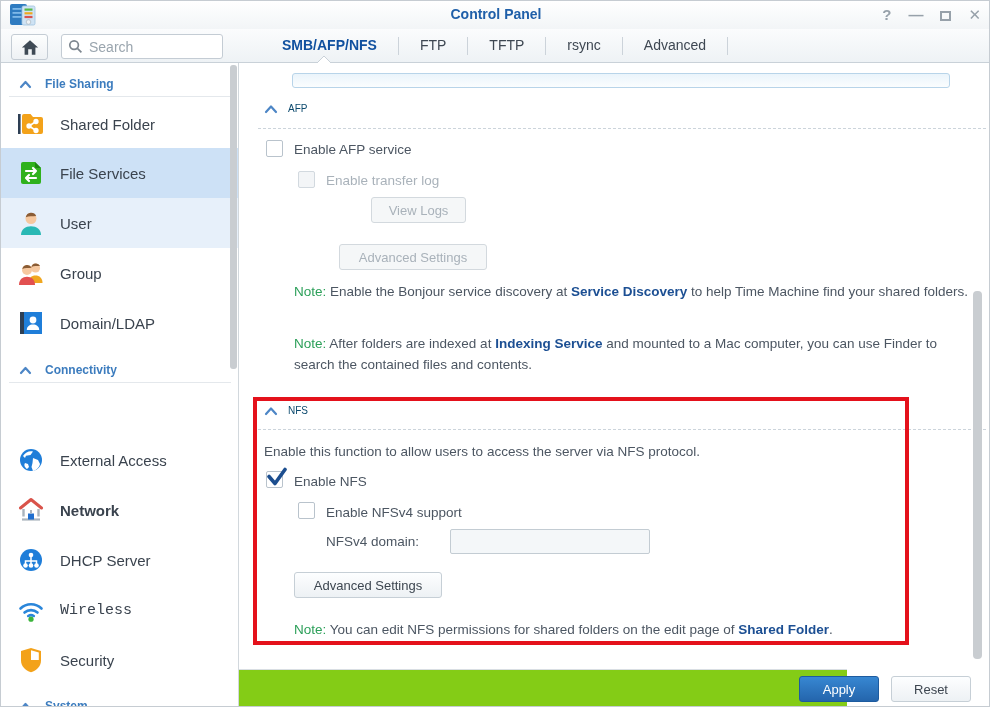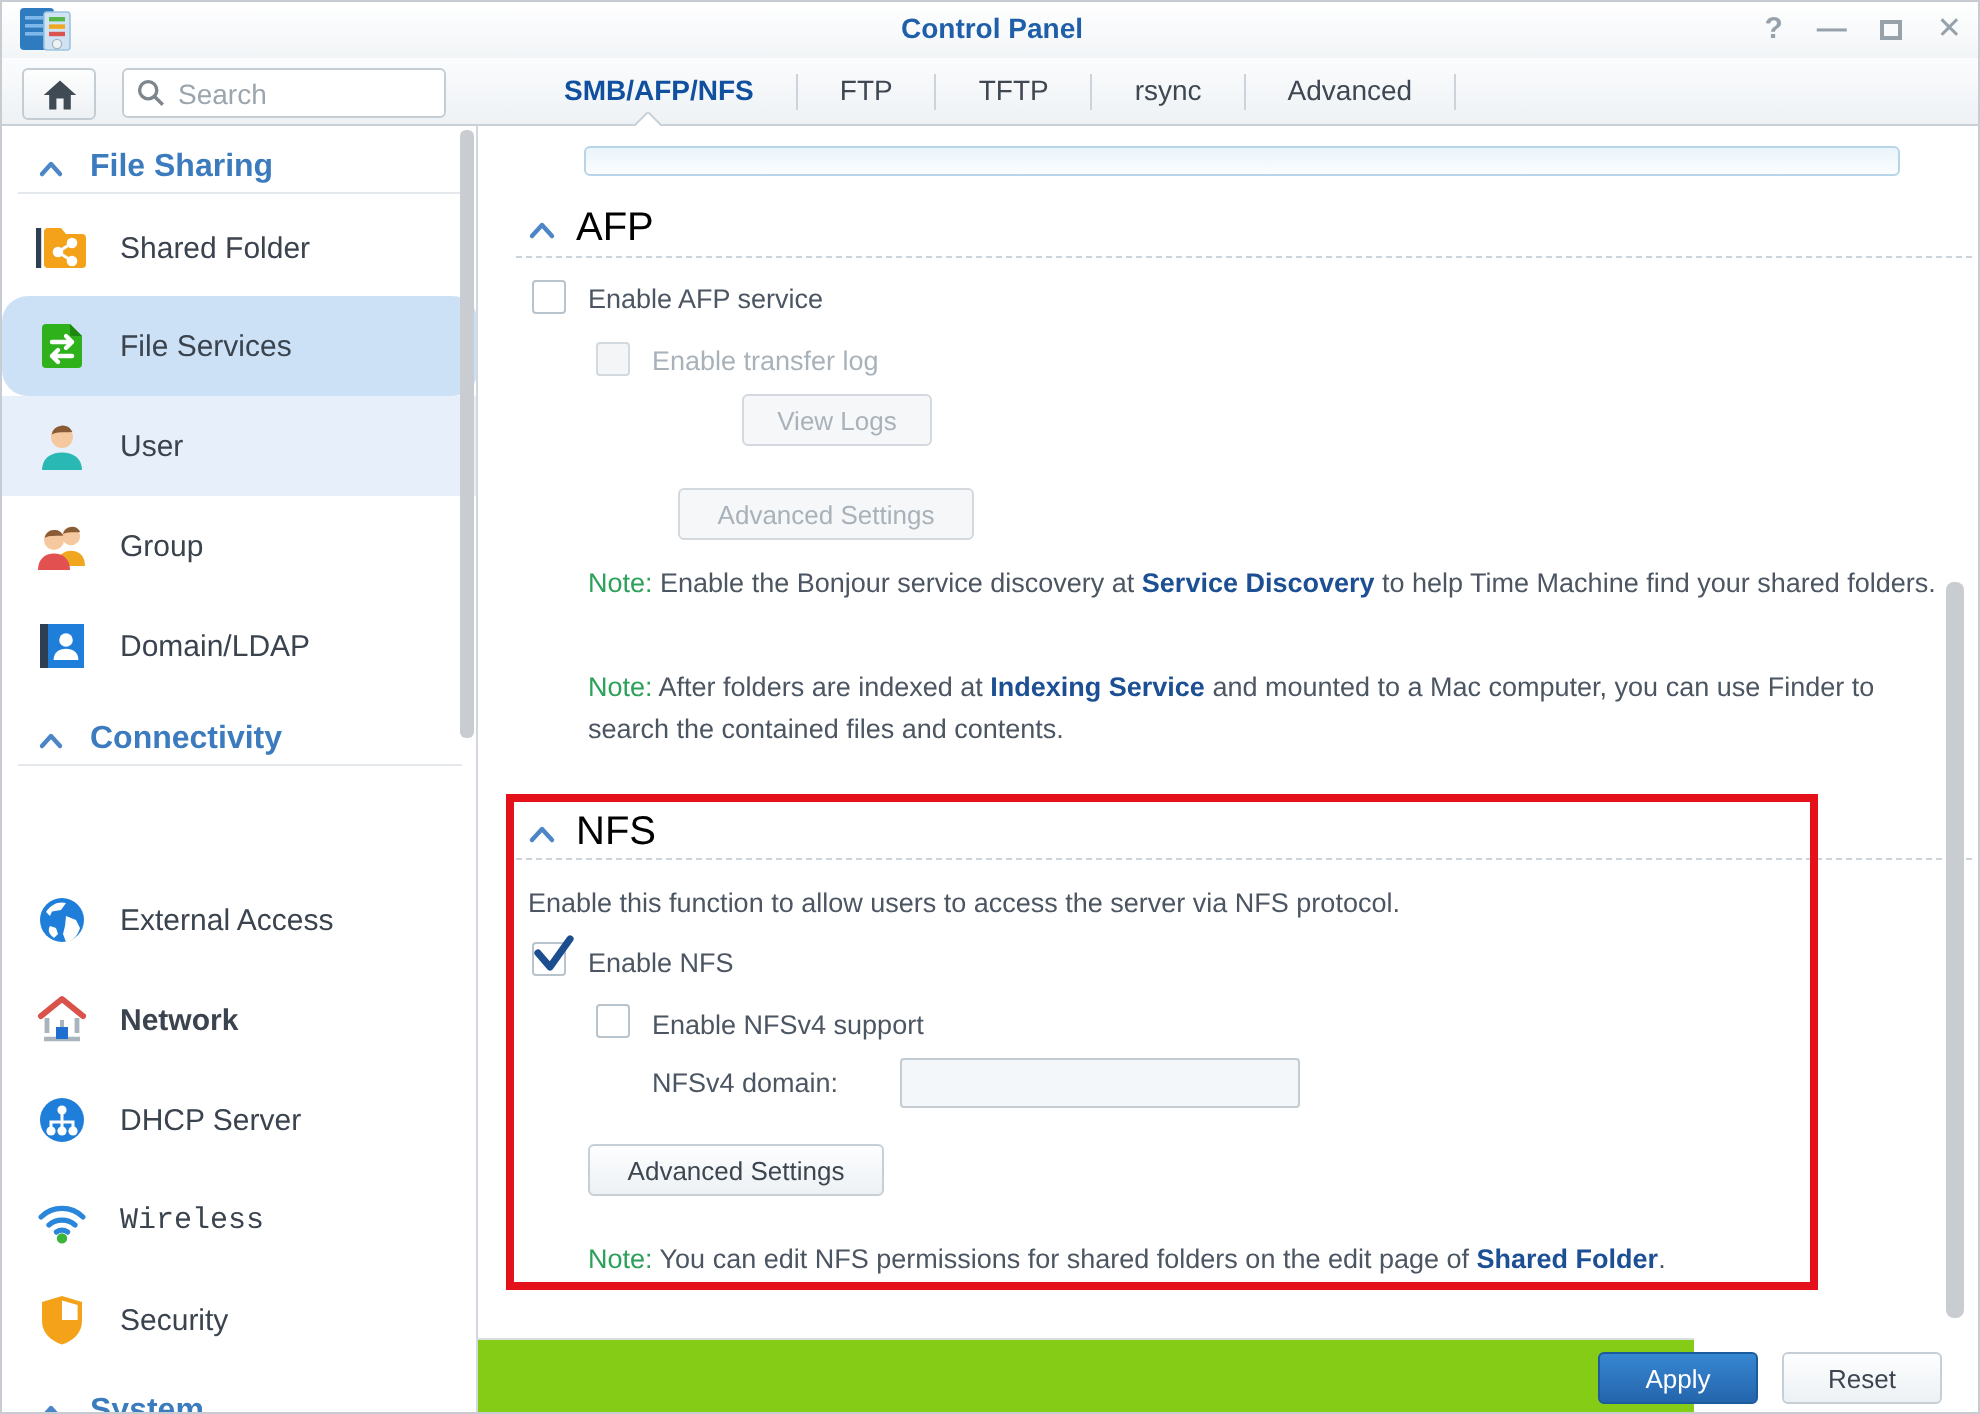--- a/index.html
+++ b/index.html
@@ -40,7 +40,7 @@
   .sidebar { position:absolute; left:0; top:62px; width:238px; height:645px; background:#fff;
              border-right:1px solid #d2d8dd; overflow:hidden; }
   .side-header { position:absolute; left:0; width:238px; height:22px; display:flex; align-items:center;
-                 padding-left:18px; gap:13px; color:#3c7cbe; font-weight:bold; font-size:16px; }
+                 padding-left:18px; gap:13px; color:#3c7cbe; font-weight:bold; font-size:12px; }
   .side-divider { position:absolute; left:8px; width:222px; height:1px; background:#e4e8ec; }
   .side-item { position:absolute; left:0; width:238px; height:50px; display:flex; align-items:center;
                padding-left:16px; gap:15px; font-size:15px; color:#3a434e; cursor:default; }

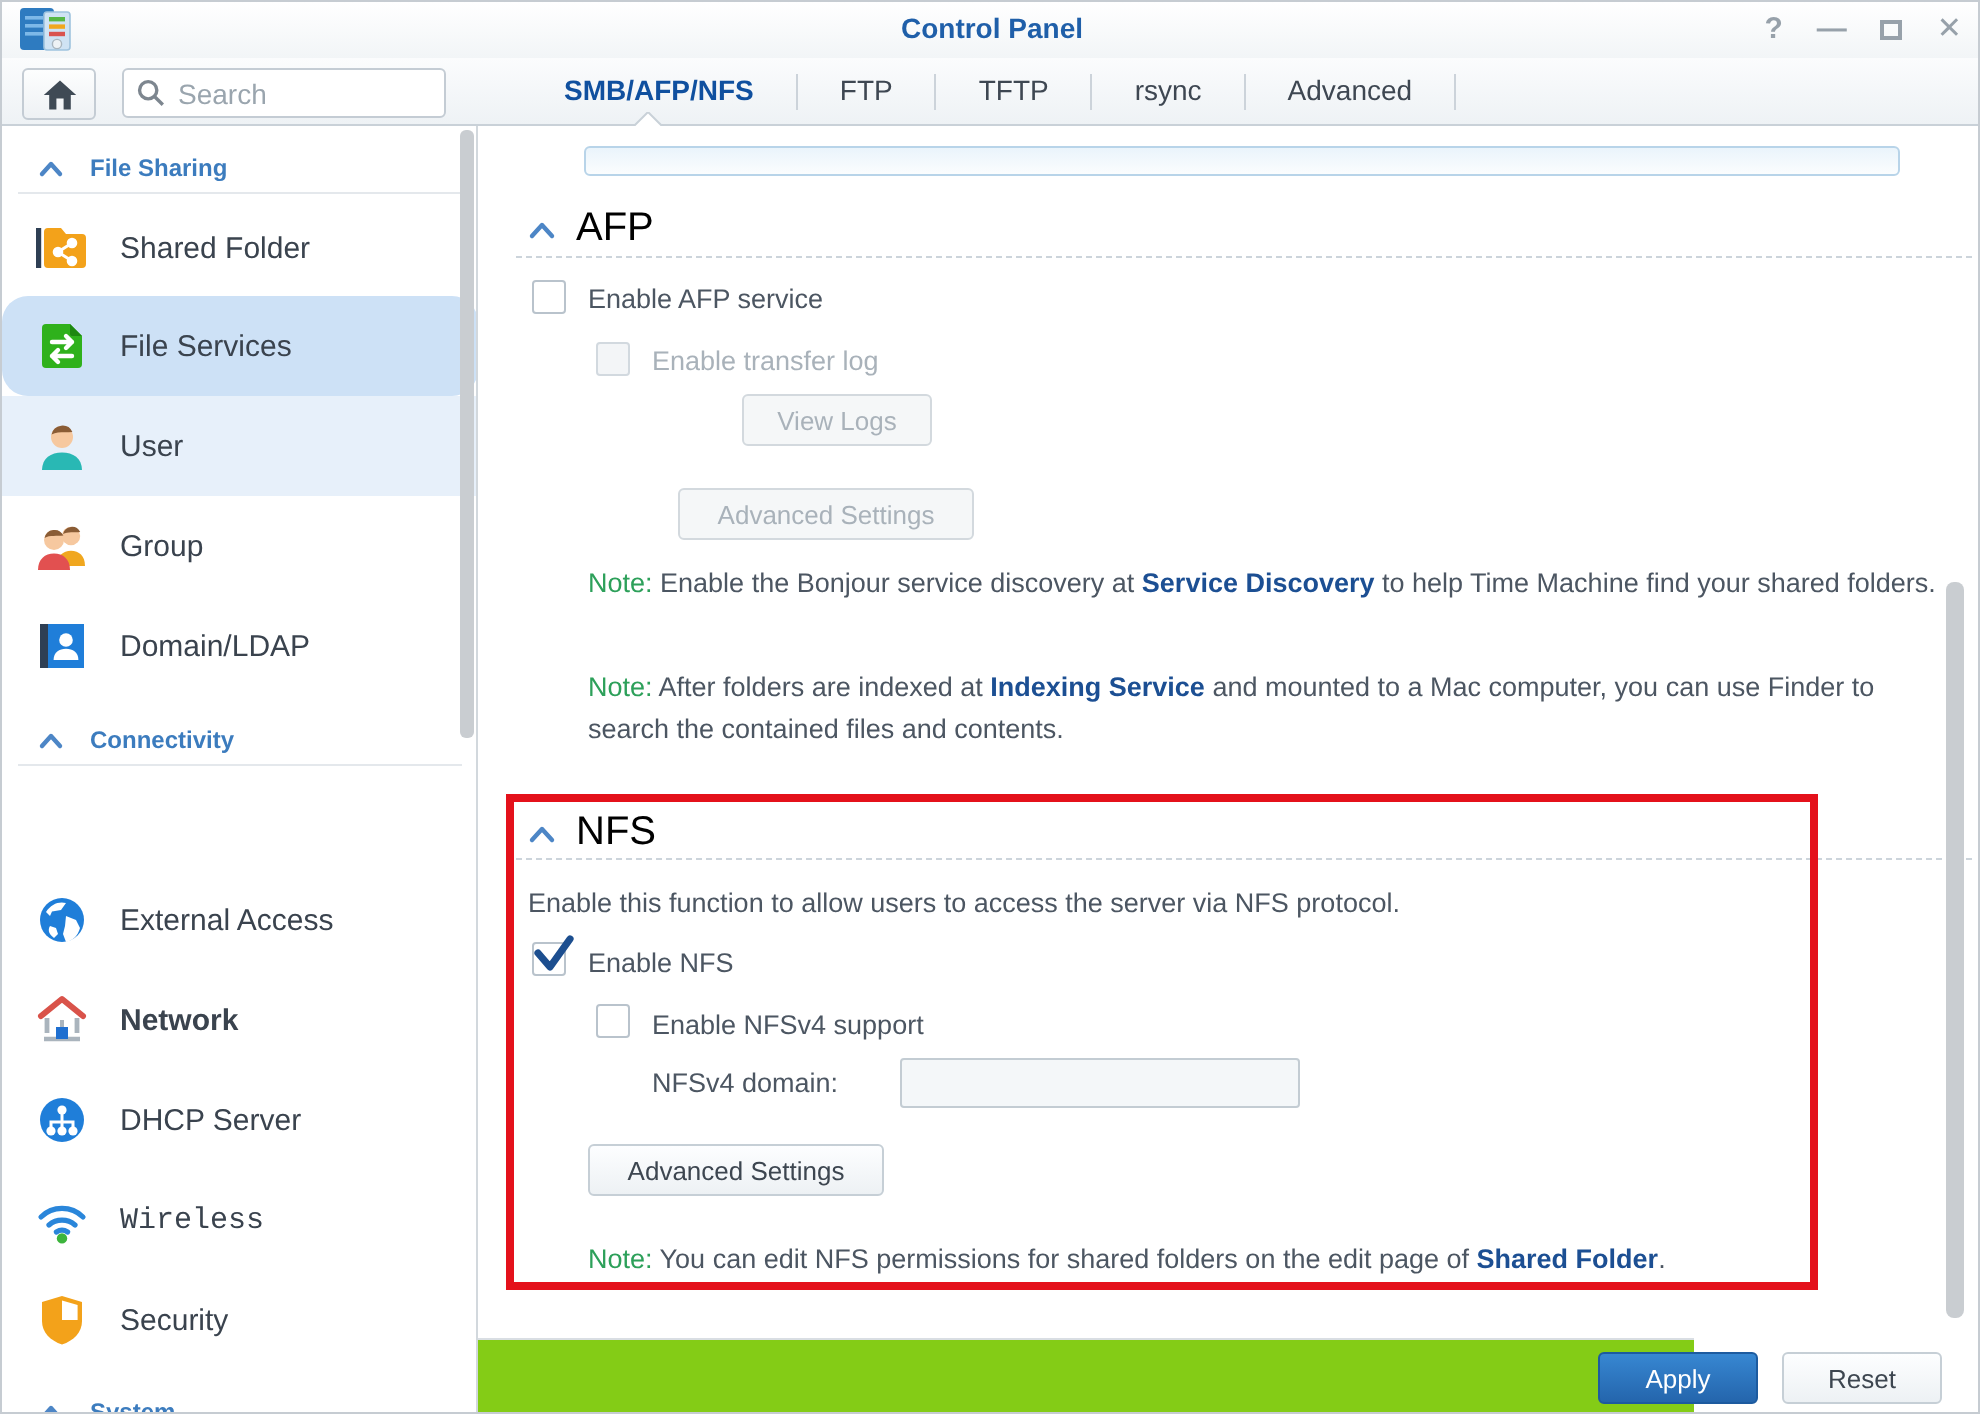--- a/index.html
+++ b/index.html
@@ -54,7 +54,7 @@
   .partial-box { position:absolute; left:53px; top:10px; width:658px; height:15px;
                  border:1px solid #b8d4e9; border-radius:3px; background:linear-gradient(#eaf4fb,#fbfdfe); }
   .sec-header { position:absolute; display:flex; align-items:center; gap:10px; }
-  .sec-header .sec-title { font-size:20px; color:#000000; }
+  .sec-header .sec-title { font-size:10px; color:#0c4a6e; }
   .dashed { position:absolute; left:19px; width:728px; height:0; border-top:1px dashed #ccd4db; }
   .desc { position:absolute; font-size:13.5px; color:#4c5662; }
   .cb { position:absolute; width:17px; height:17px; background:#fff; border:1px solid #b9c3cc; border-radius:2px; }

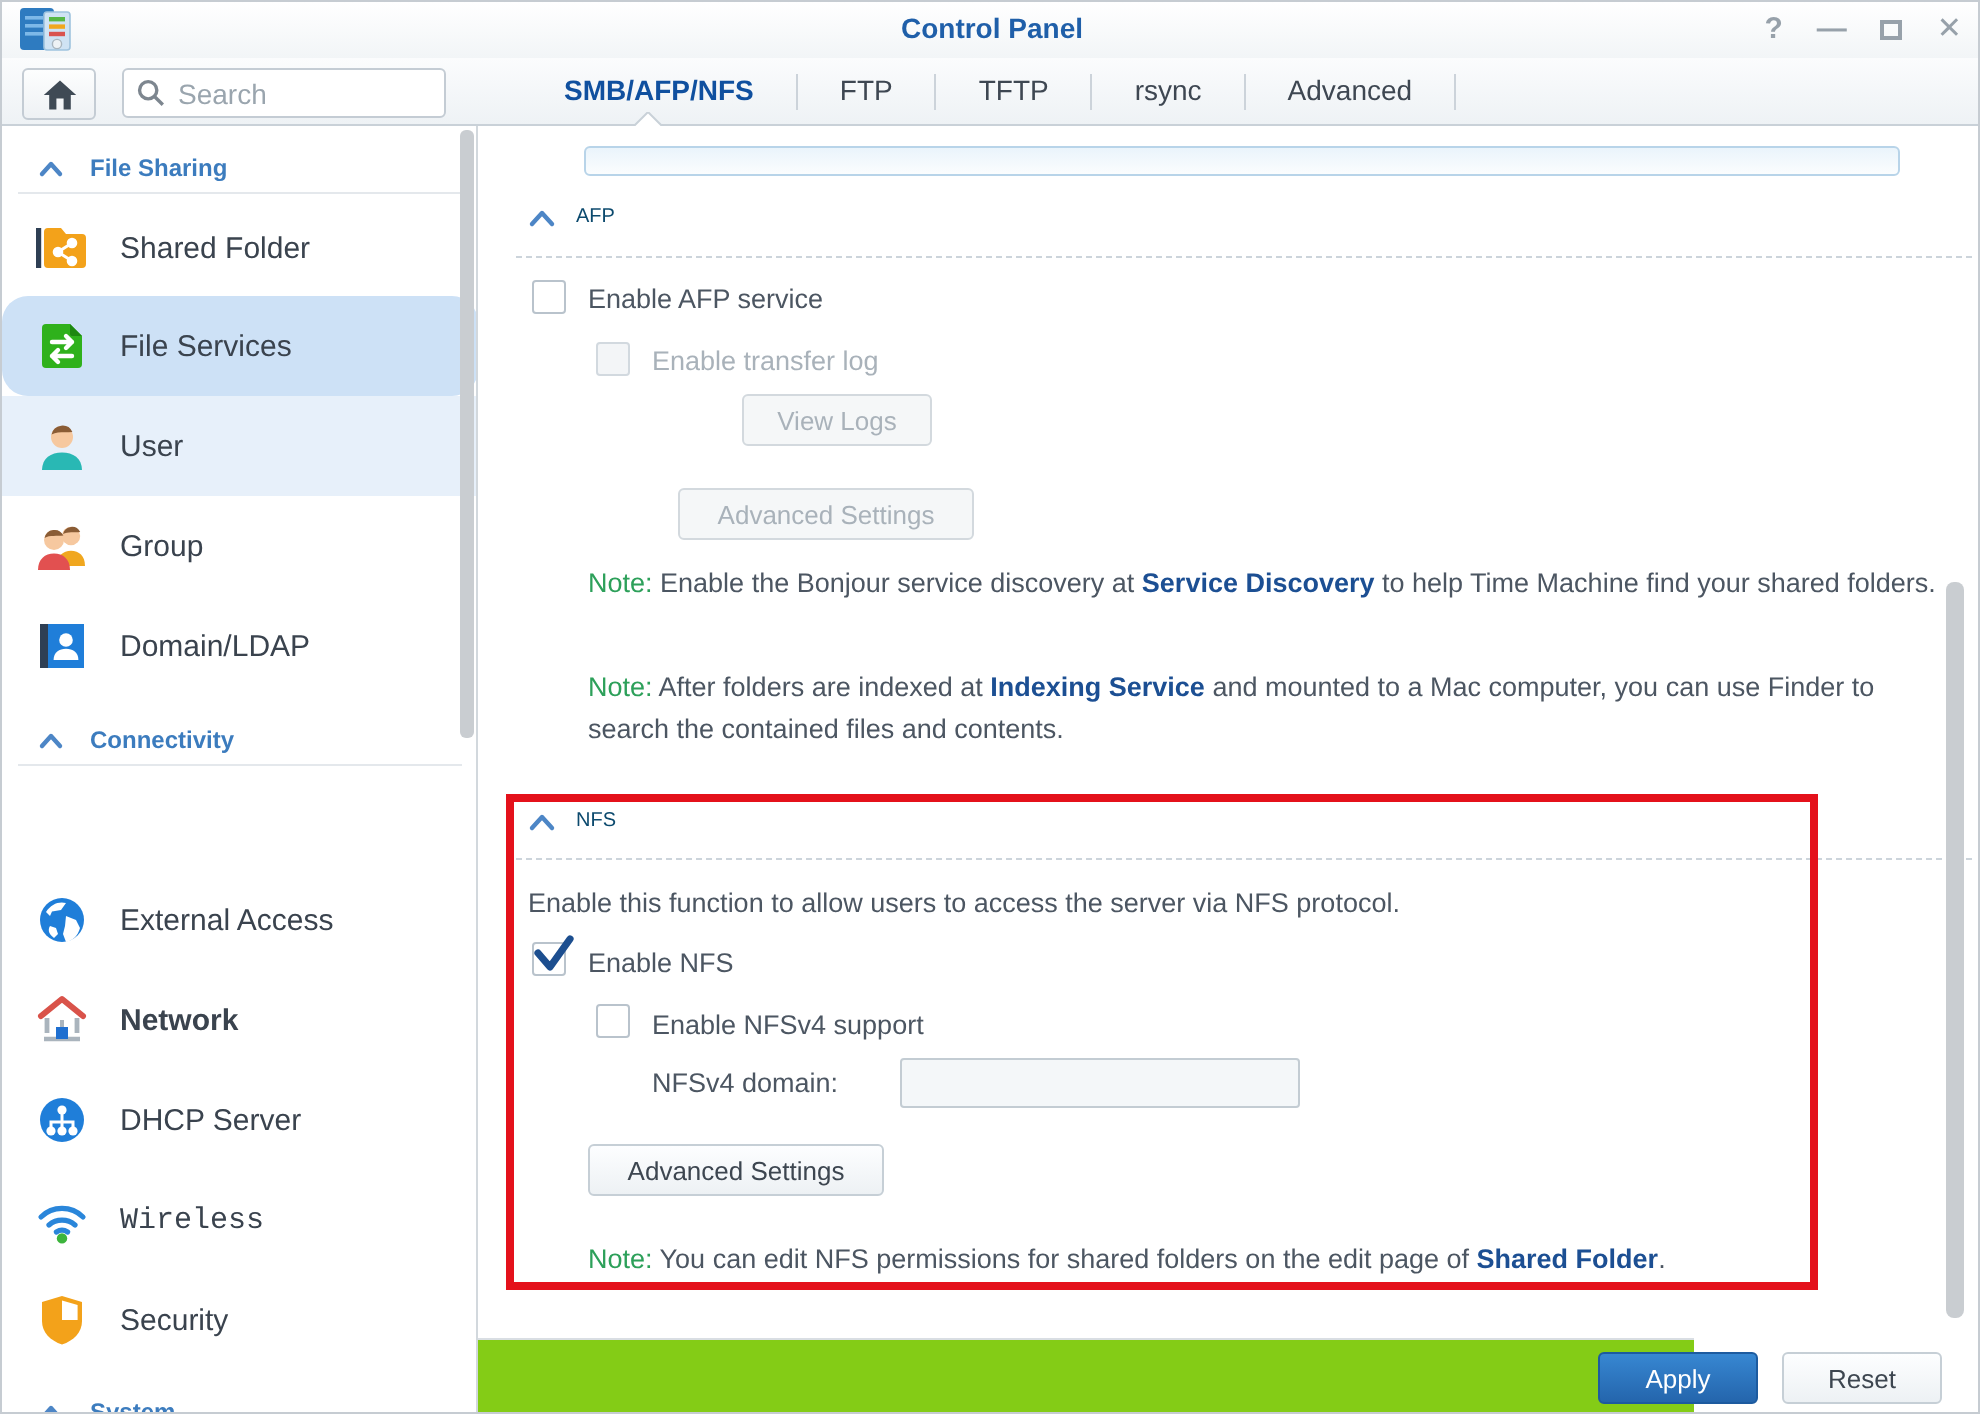--- a/index.html
+++ b/index.html
@@ -168,7 +168,7 @@
       <span>Shared Folder</span>
     </div>
 
-    <div class="side-item selected" style="top:85px;border-radius:13px;">
+    <div class="side-item selected" style="top:85px;">
       <svg width="28" height="28" viewBox="0 0 28 28">
         <path d="M4 5 a2 2 0 0 1 2-2 h12 l6 6 v14 a2 2 0 0 1 -2 2 H6 a2 2 0 0 1 -2-2 Z" fill="#2fb11c"></path>
         <path d="M18 3 l6 6 h-5 a1 1 0 0 1 -1-1 Z" fill="#1d8710"></path>

